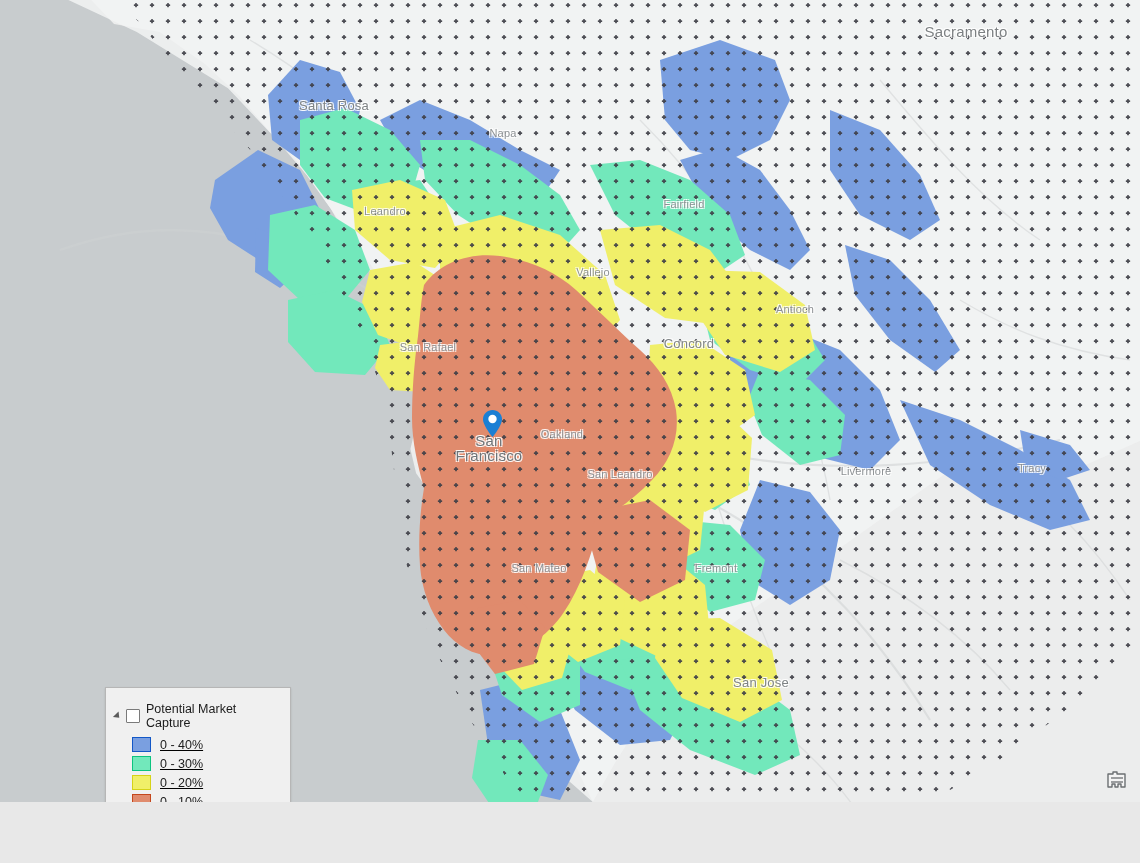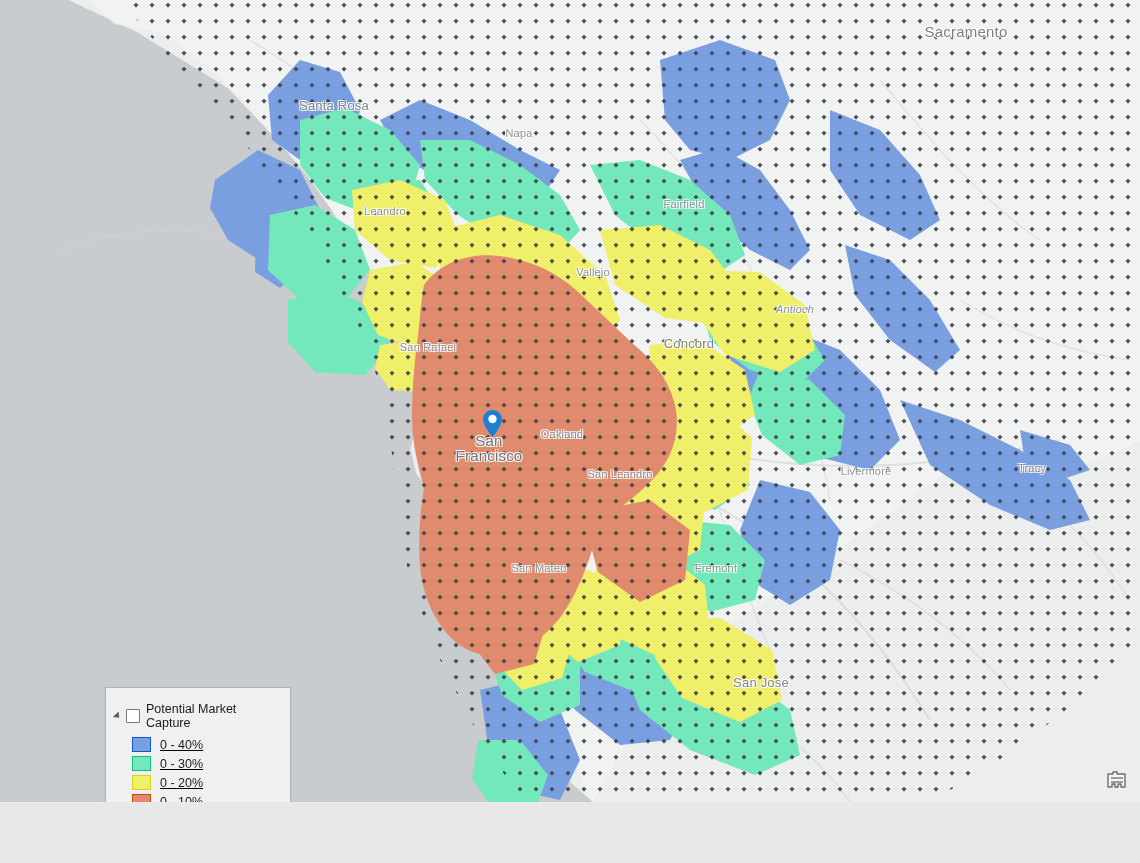--- a/index.html
+++ b/index.html
@@ -346,7 +346,7 @@
   <div id="labels">
       <div class="label big" style="left: 966px; top: 31px;">Sacramento</div>
       <div class="label city" style="left: 334px; top: 105px;">Santa Rosa</div>
-      <div class="label" style="left: 519px; top: 133px;">Napa</div>
+      <div class="label" style="left: 503px; top: 133px;">Napa</div>
       <div class="label" style="left: 684px; top: 204px;">Fairfield</div>
       <div class="label" style="left: 385px; top: 211px;">Leandro</div>
       <div class="label" style="left: 593px; top: 272px;">Vallejo</div>

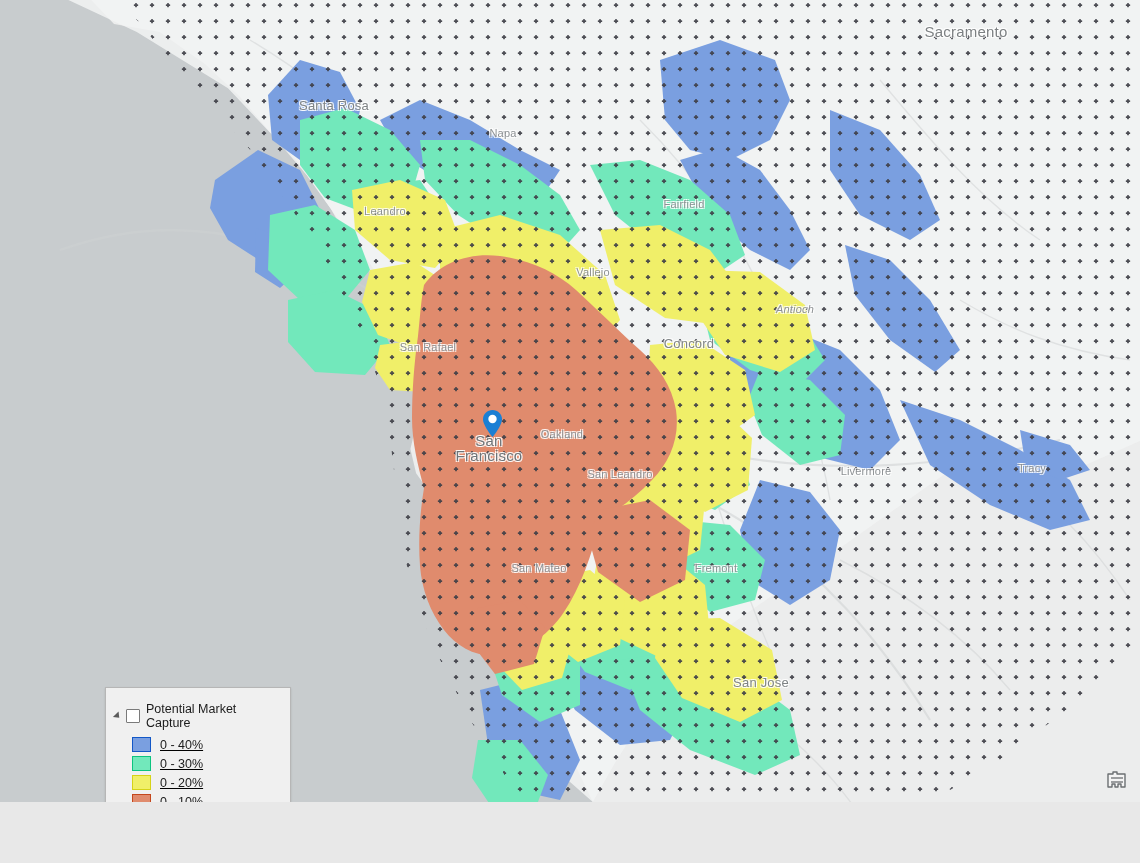--- a/index.html
+++ b/index.html
@@ -352,7 +352,7 @@
       <div class="label" style="left: 593px; top: 272px;">Vallejo</div>
       <div class="label city" style="left: 689px; top: 343px;">Concord</div>
       <div class="label" style="left: 428px; top: 347px;">San Rafael</div>
-      <div class="label" style="left: 795px; top: 309px; font-style: italic;">Antioch</div>
+      <div class="label" style="left: 795px; top: 309px;">Antioch</div>
       <div class="label" style="left: 562px; top: 434px;">Oakland</div>
       <div class="label" style="left: 620px; top: 474px;">San Leandro</div>
       <div class="label" style="left: 1003px; top: 468px; margin-left: 29px;">Tracy</div>

